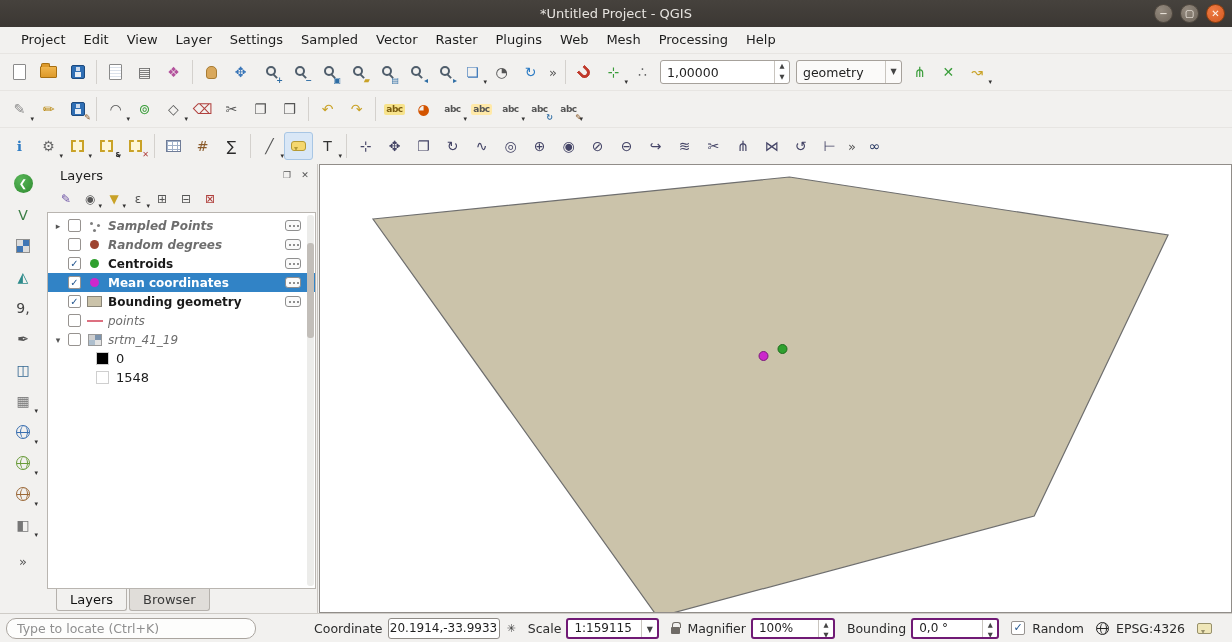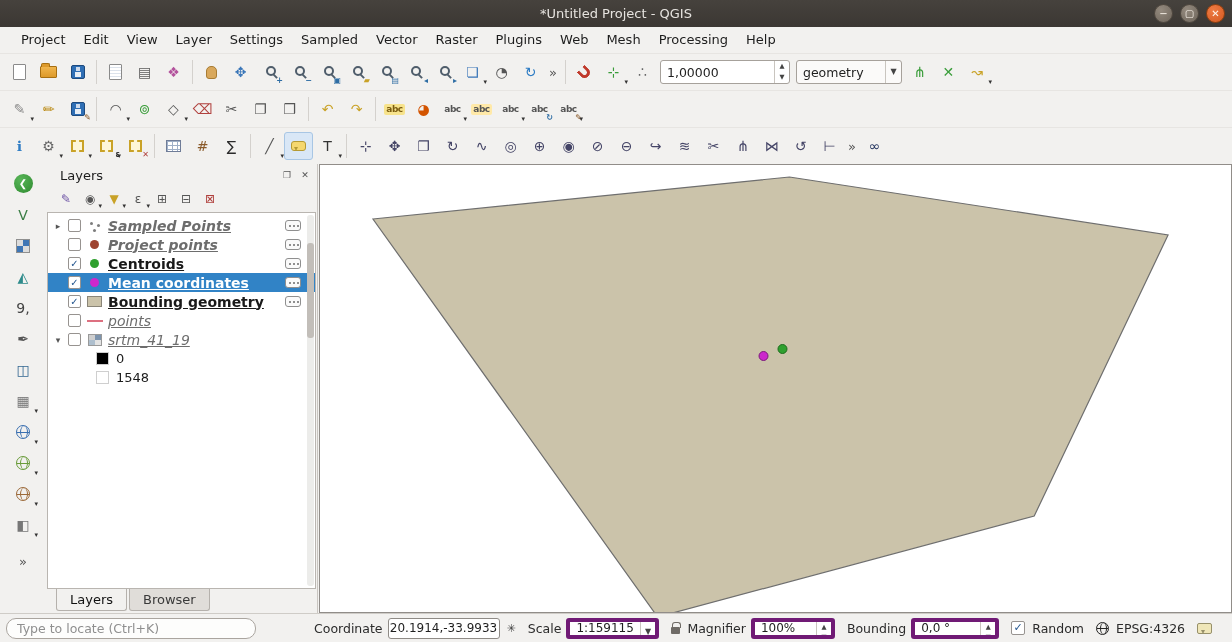--- a/index.html
+++ b/index.html
@@ -84,7 +84,7 @@
   .sym-raster{width:14px;height:12px;border:1px solid #999;display:inline-block;background:conic-gradient(#7d94ad 0 25%,#e3e3e3 0 50%,#aebfce 0 75%,#cfcfcf 0);}
   .sym-multi{width:14px;height:12px;position:relative;display:inline-block;}
   .sym-multi::before{content:'';position:absolute;width:3px;height:3px;border-radius:50%;background:#7d7d7d;top:2px;left:2px;box-shadow:7px 2px 0 #7d7d7d,3px 7px 0 #7d7d7d;}
-  .layer-label{font-size:14px;white-space:nowrap;text-decoration:underline;}
+  .layer-label{font-size:12px;white-space:nowrap;}
   .layer-label.off{color:#6d6d6d;font-style:italic;}
   .layer-label.on{color:#191919;}
   .layer-label.b{font-weight:bold;}

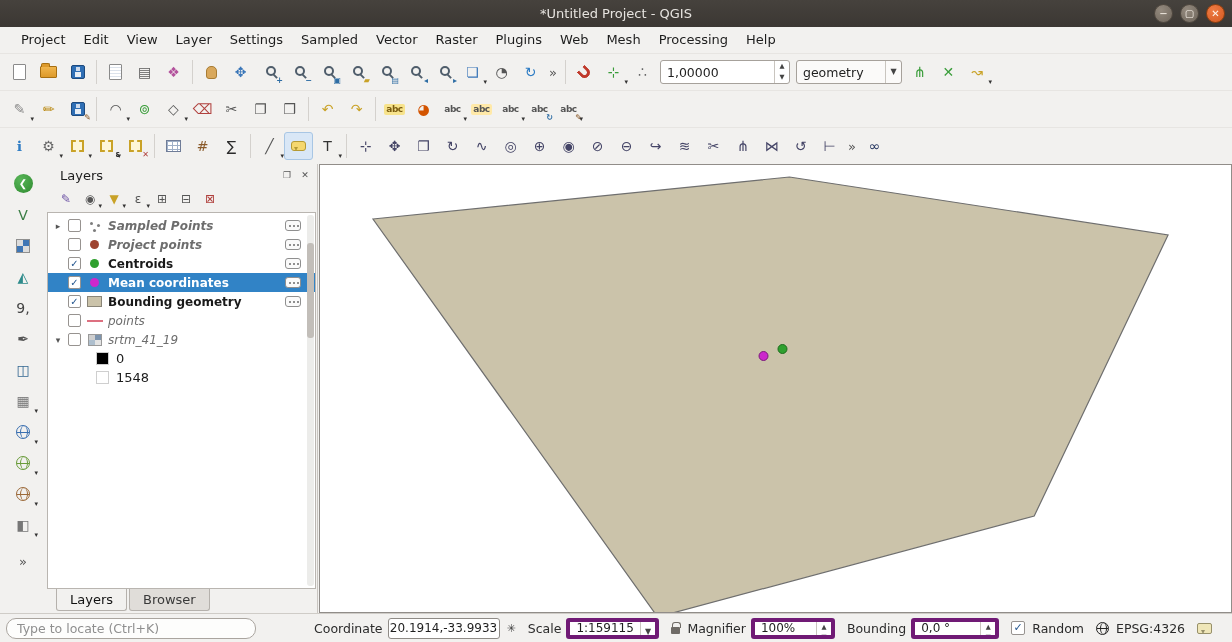--- a/index.html
+++ b/index.html
@@ -535,7 +535,7 @@
               <span class="sym">
                 <span class="sym-dot" style="background: rgb(158, 68, 48);"></span>
               </span>
-              <span class="layer-label off b">Project points</span>
+              <span class="layer-label off b">Random degrees</span>
               <span class="chip"></span>
             </div>
             <div class="layer-row">

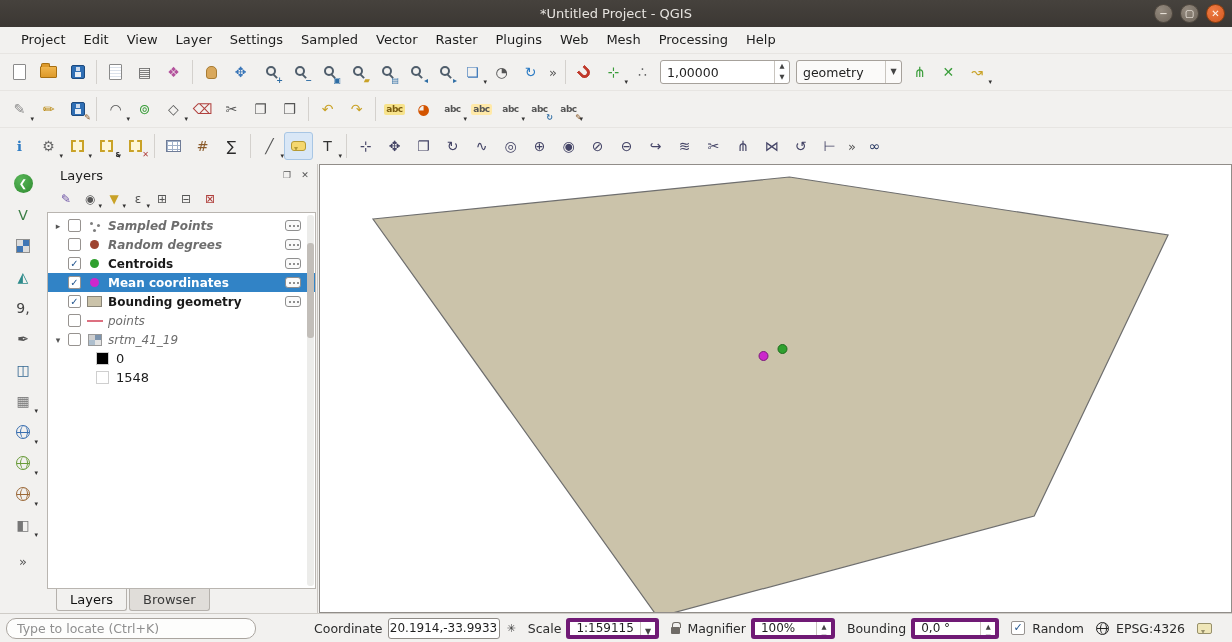--- a/index.html
+++ b/index.html
@@ -108,7 +108,7 @@
   .locate-input{width:250px;height:21px;border:1px solid #aaa59f;border-radius:10px;background:#fdfdfc;font-size:12.5px;padding:0 10px;color:#333;font-family:inherit;outline:none;flex:none;}
   .locate-input::placeholder{color:#8f8f8f;}
   .coord-input{width:112px;height:21px;border:1px solid #8f8b86;border-radius:3px;background:#fff;font-size:12px;text-align:center;color:#1f1f1f;font-family:inherit;outline:none;flex:none;margin-left:5px;}
-  .sb-box{display:flex;align-items:center;height:21px;background:#fff;border:4px solid #701a75;border-radius:3px;overflow:hidden;flex:none;margin-left:5px;}
+  .sb-box{display:flex;align-items:center;height:21px;background:#fff;border:2px solid #701a75;border-radius:3px;overflow:hidden;flex:none;margin-left:5px;}
   .sb-box .val{flex:1;padding:0 6px;font-size:12px;color:#1f1f1f;white-space:nowrap;}
   .w-scale{width:93px;}.w-mag{width:84px;}.w-rot{width:88px;}
   .ml-lg{margin-left:58px;}.ml-md{margin-left:12px;}.ml-sm{margin-left:7px;}

